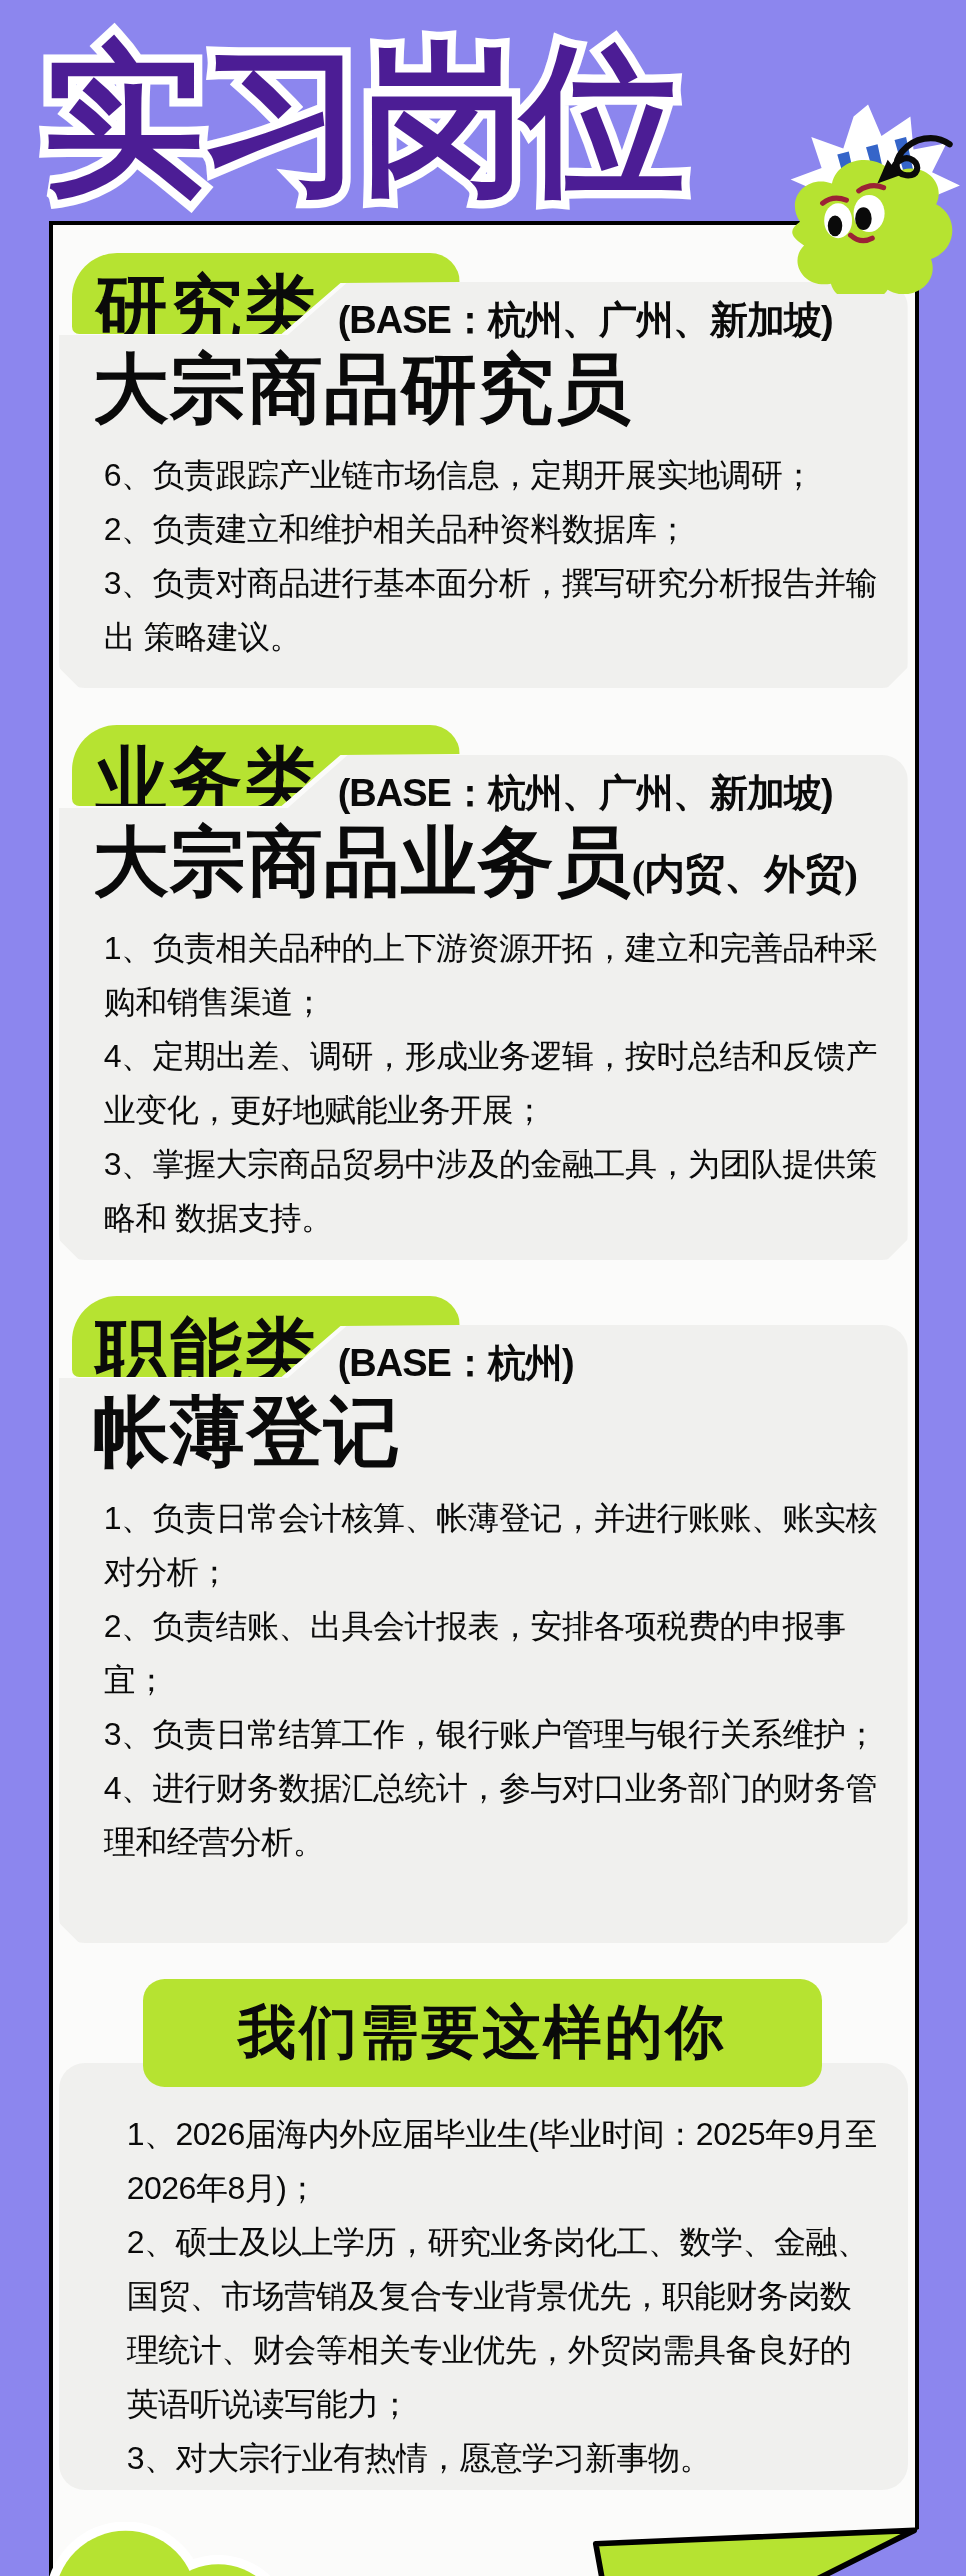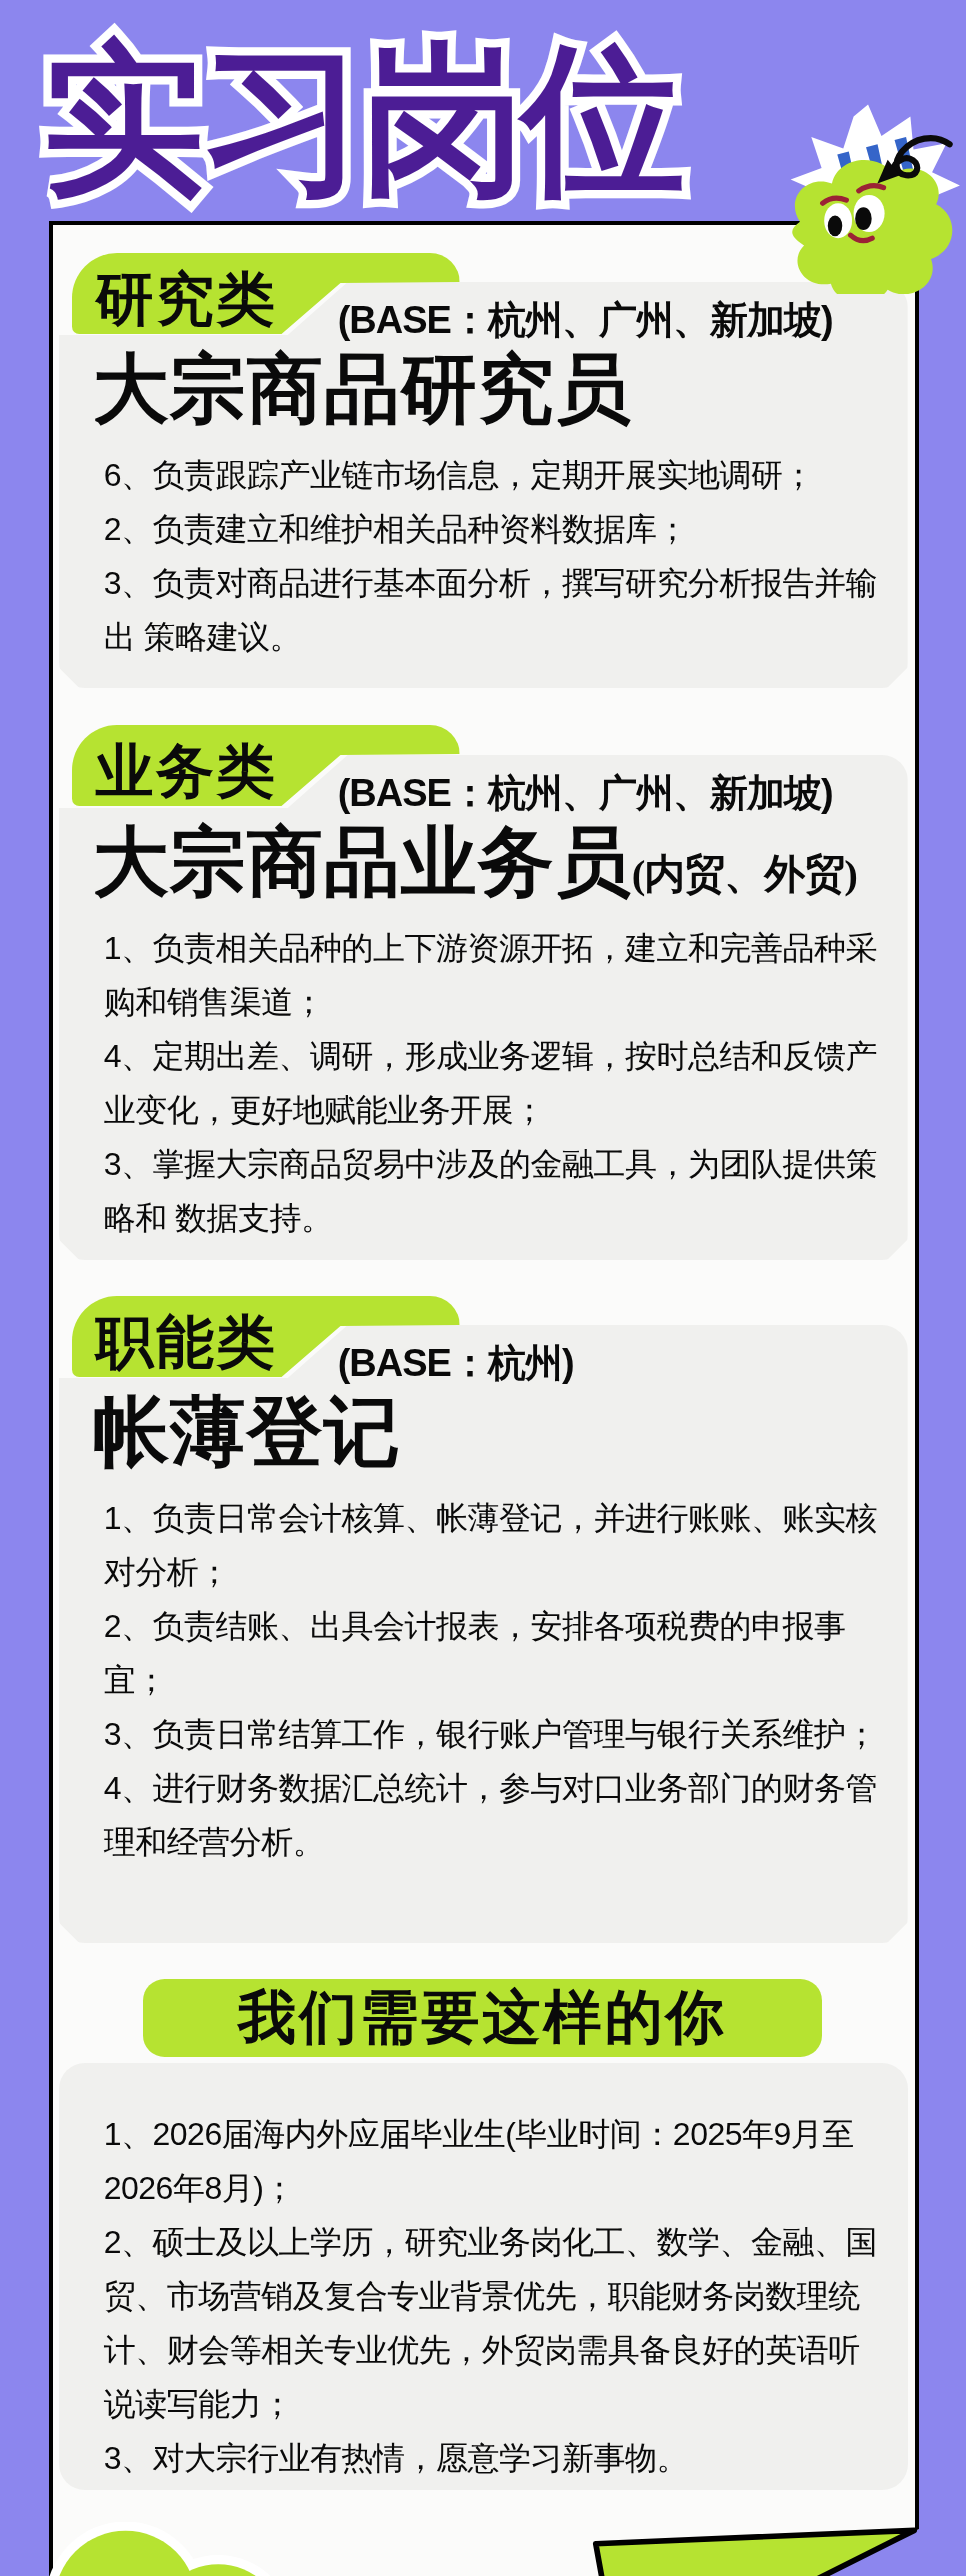--- a/index.html
+++ b/index.html
@@ -54,7 +54,7 @@
     z-index: 3;
   }
   .badge-label {
-    font-size: 58px; font-weight: 900; letter-spacing: 2.6px;
+    font-size: 72px; font-weight: 900; letter-spacing: 2.6px;
     padding: 8.2px 0 0 24px; color: #0a0a0a;
   }
 

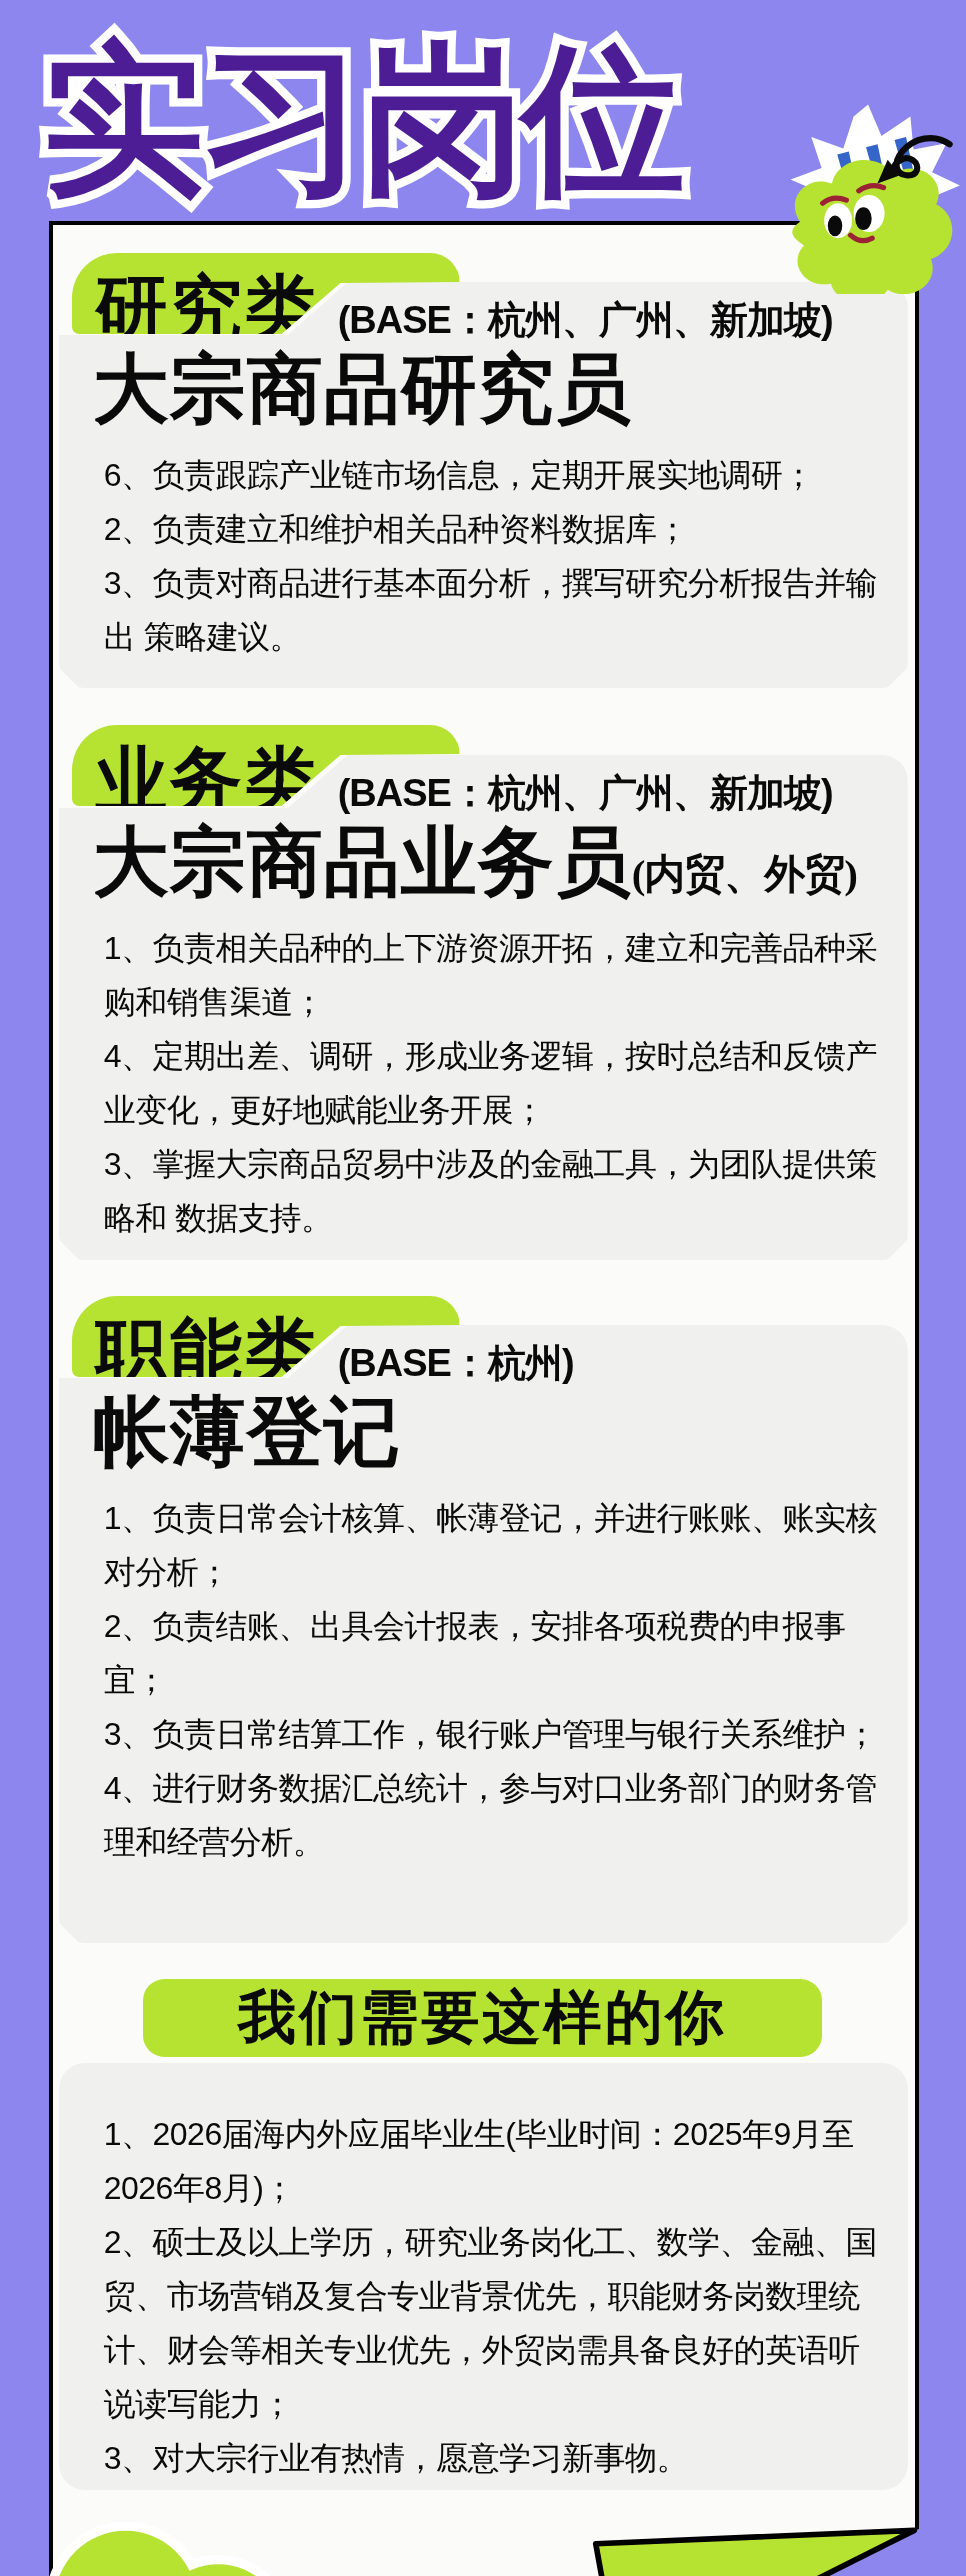--- a/index.html
+++ b/index.html
@@ -79,7 +79,7 @@
   
   .banner {
     position: absolute; left: 90px; top: 1754px;
-    width: 679px; height: 78px;
+    width: 679px; height: 108px;
     background: #B6E331; border-radius: 21.6px;
     display: flex; align-items: center; justify-content: center;
     z-index: 4;

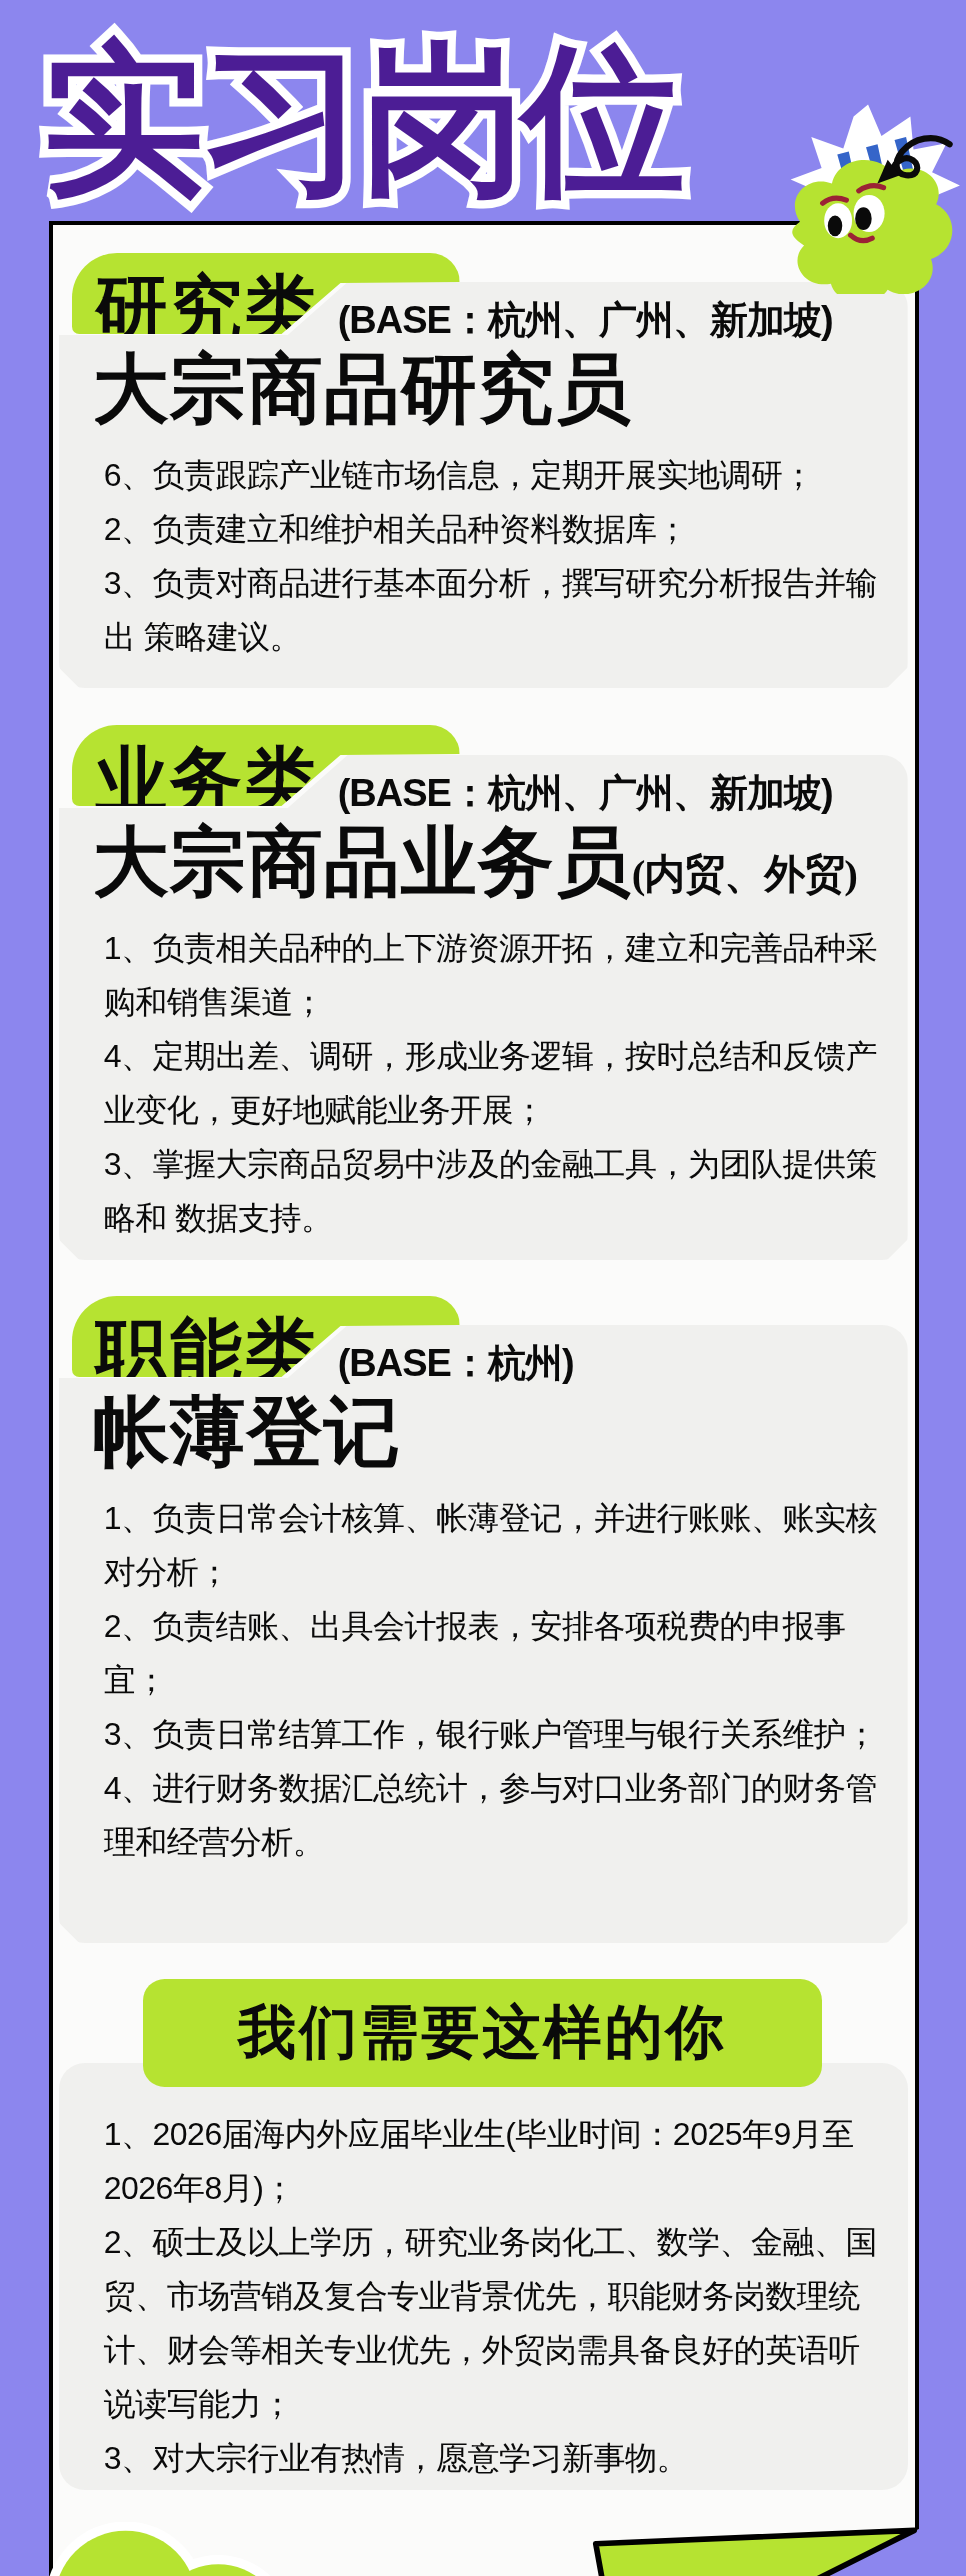--- a/index.html
+++ b/index.html
@@ -74,7 +74,7 @@
     font-size: 32px; font-weight: 500; line-height: 54px; letter-spacing: -0.5px;
   }
   .bullet { margin: 0; }
-  .panel-req .bullets { top: 44px; }
+  .panel-req .bullets { top: 44px; margin-left: 23px; }
 
   
   .banner {

